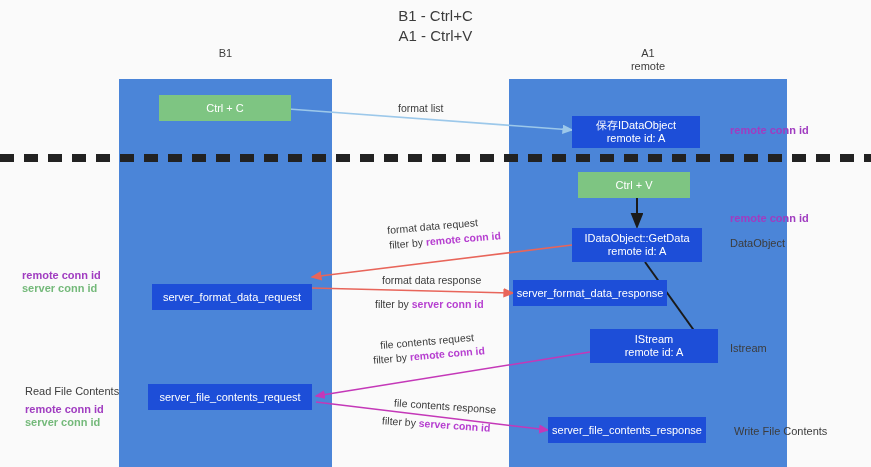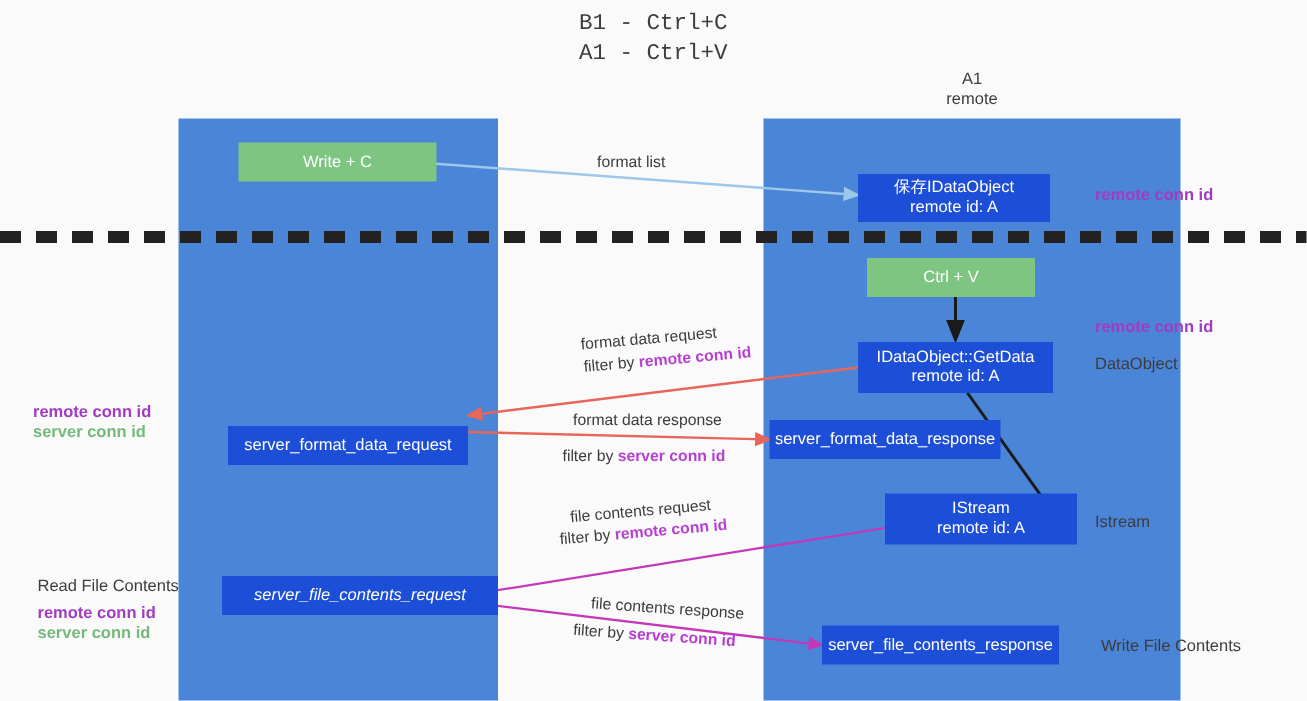--- a/index.html
+++ b/index.html
@@ -11,7 +11,7 @@
   .lane-a1{left:509px;top:79px;width:278px;height:388px;}
   .lane-hdr{position:absolute;text-align:center;font-size:11px;line-height:13px;color:#3c3c3c;}
   .title{position:absolute;left:0;top:6px;width:871px;text-align:center;
-         font-size:15px;line-height:20px;color:#3c3c3c;font-family:Liberation Mono, monospace;}
+         font-size:15px;line-height:20px;color:#3c3c3c;}
   .box{position:absolute;box-sizing:border-box;display:flex;flex-direction:column;
        align-items:center;justify-content:center;color:#fff;font-size:11px;line-height:13px;
        text-align:center;}

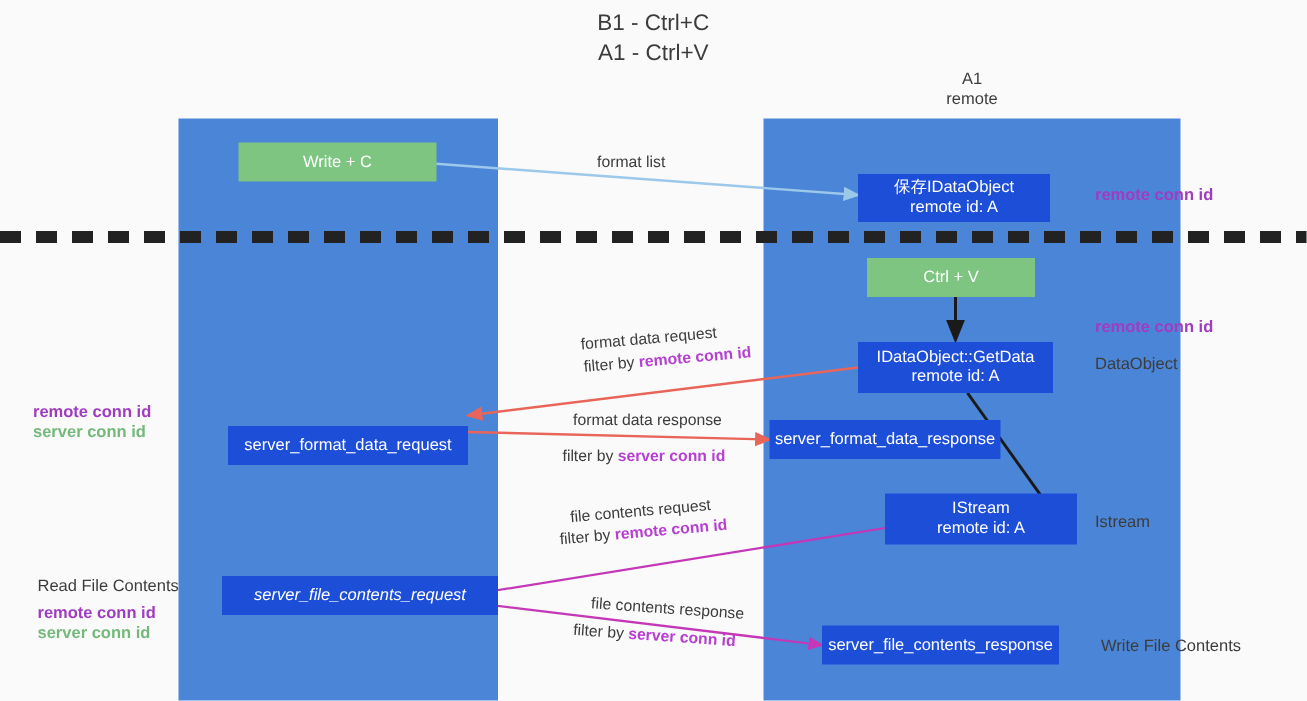--- a/index.html
+++ b/index.html
@@ -37,6 +37,7 @@
   </div>
 
   <div class="lane-hdr" style="left:119px;top:47px;width:213px;">
+    <div>B1</div>
   </div>
   <div class="lane-hdr" style="left:509px;top:47px;width:278px;">
     <div>A1</div>

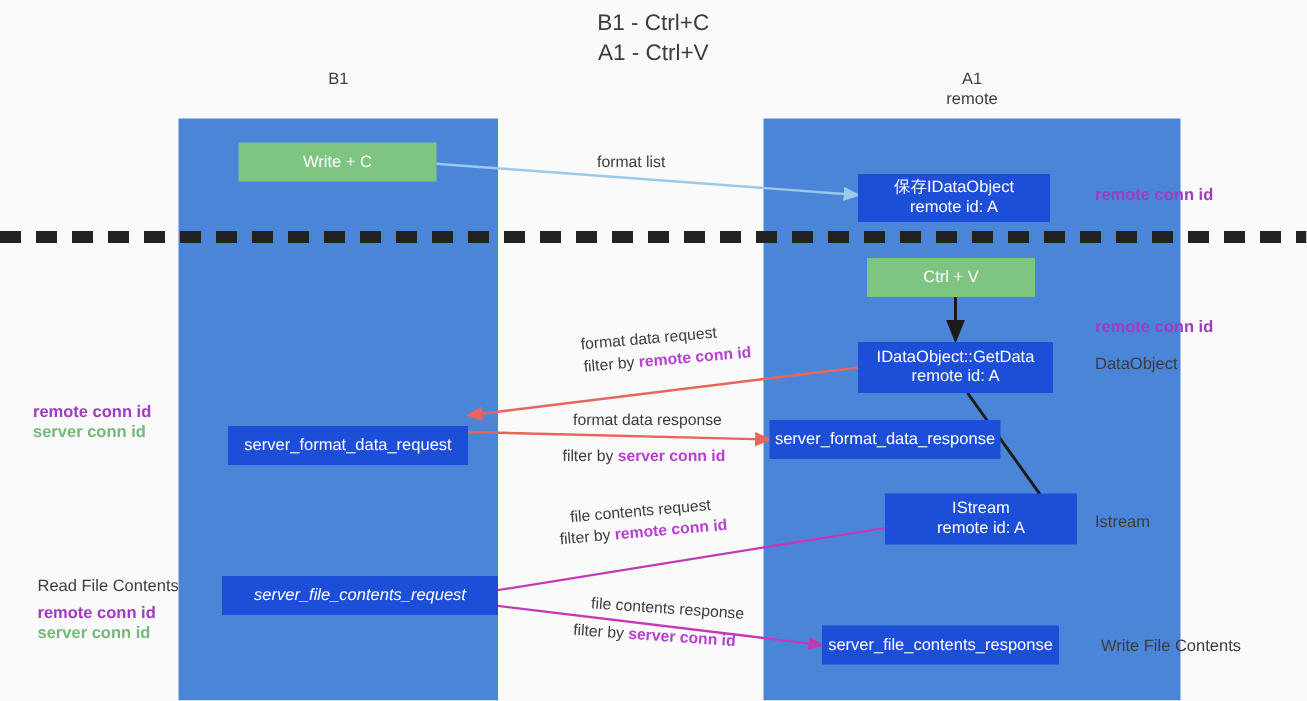--- a/index.html
+++ b/index.html
@@ -81,7 +81,7 @@
   <div class="dash"></div>
 
   <div class="box green" style="left:159px;top:95px;width:132px;height:26px;">
-    <span>Write + C</span>
+    <span>Ctrl + C</span>
   </div>
 
   <div class="box orange" style="left:152px;top:284px;width:160px;height:26px;">

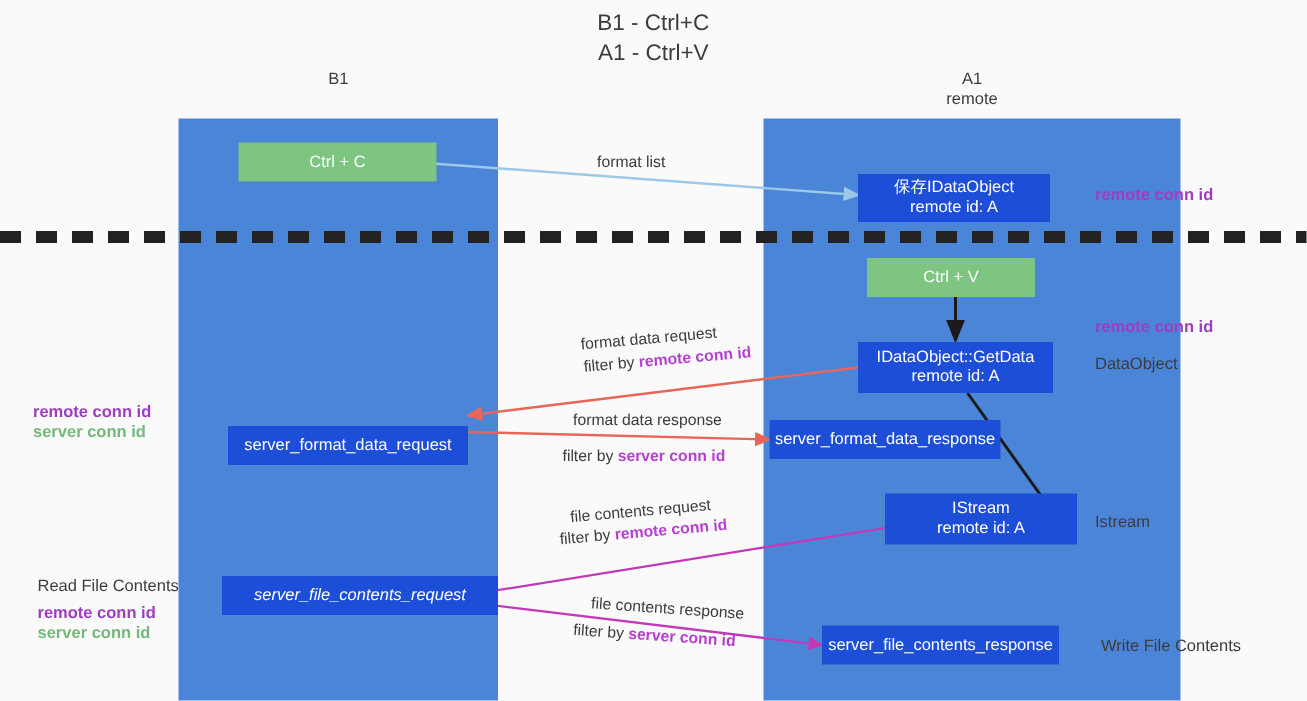--- a/index.html
+++ b/index.html
@@ -88,7 +88,7 @@
     <span>server_format_data_request</span>
   </div>
 
-  <div class="box orange" style="left:148px;top:384px;width:184px;height:26px;font-style:italic;">
+  <div class="box orange" style="left:148px;top:384px;width:164px;height:26px;">
     <span>server_file_contents_request</span>
   </div>
 

